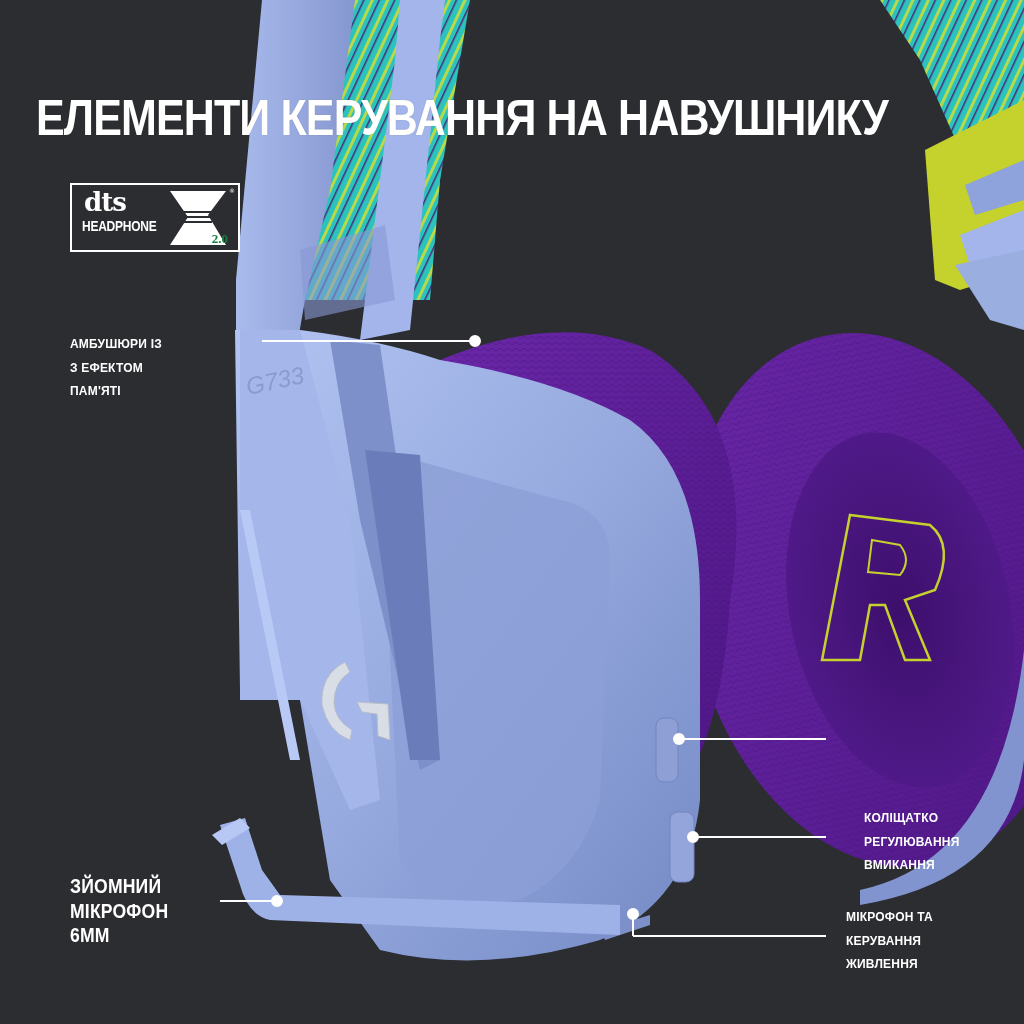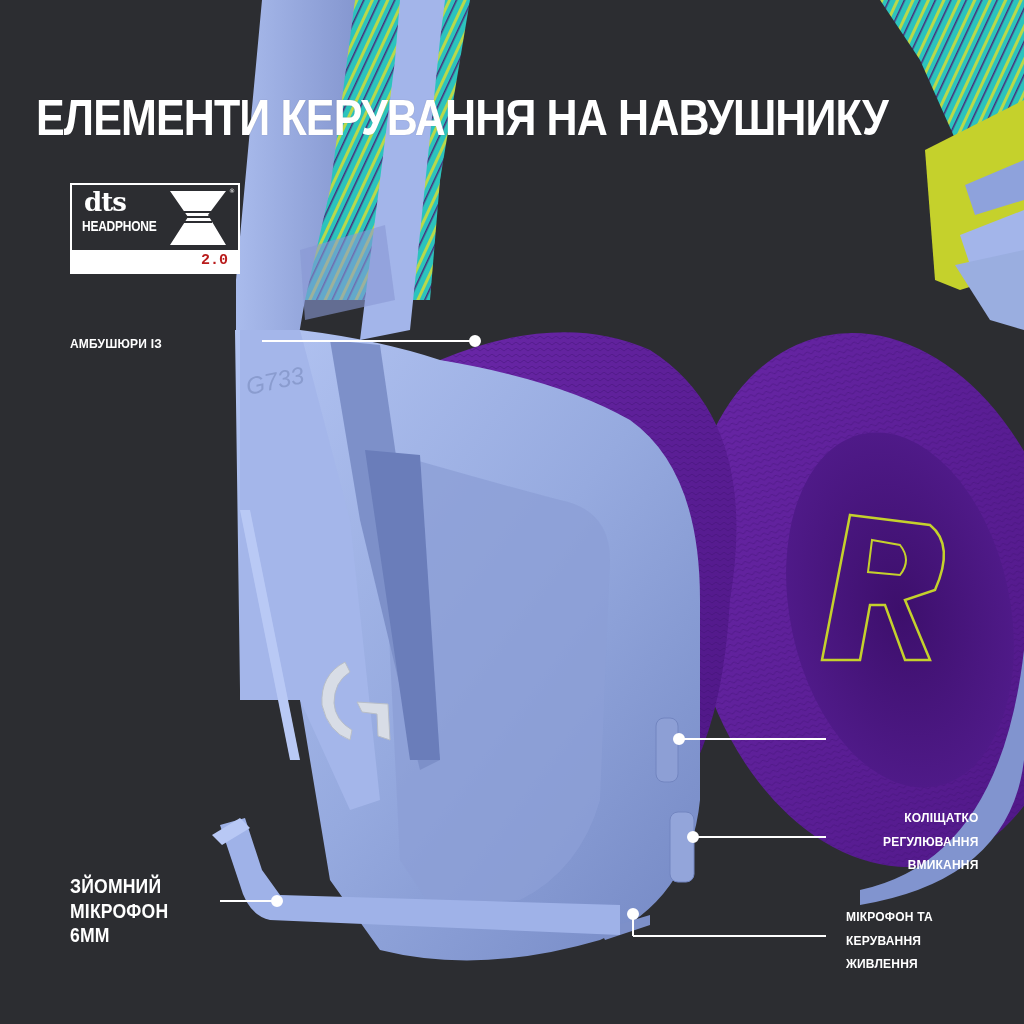--- a/index.html
+++ b/index.html
@@ -11,7 +11,7 @@
            font-family:"Liberation Sans", sans-serif; font-weight:700; font-size:50px;
            letter-spacing:-1px; transform:scaleX(0.86); transform-origin:left center;
            white-space:nowrap; line-height:60px; text-shadow:0 0 1px rgba(0,0,0,0.3); }
-  .dts { position:absolute; left:70px; top:183px; width:170px; height:91px; background:#fff;
+  .dts { position:absolute; left:70px; top:183px; width:170px; height:69px; background:#fff;
          box-sizing:border-box; border:2px solid #fff; }
   .dts .top { position:absolute; left:0; top:0; width:166px; height:65px; background:#2c2d31; }
   .dts .dts-word { position:absolute; left:12px; top:2px; color:#fff; font-family:"DejaVu Serif", serif;

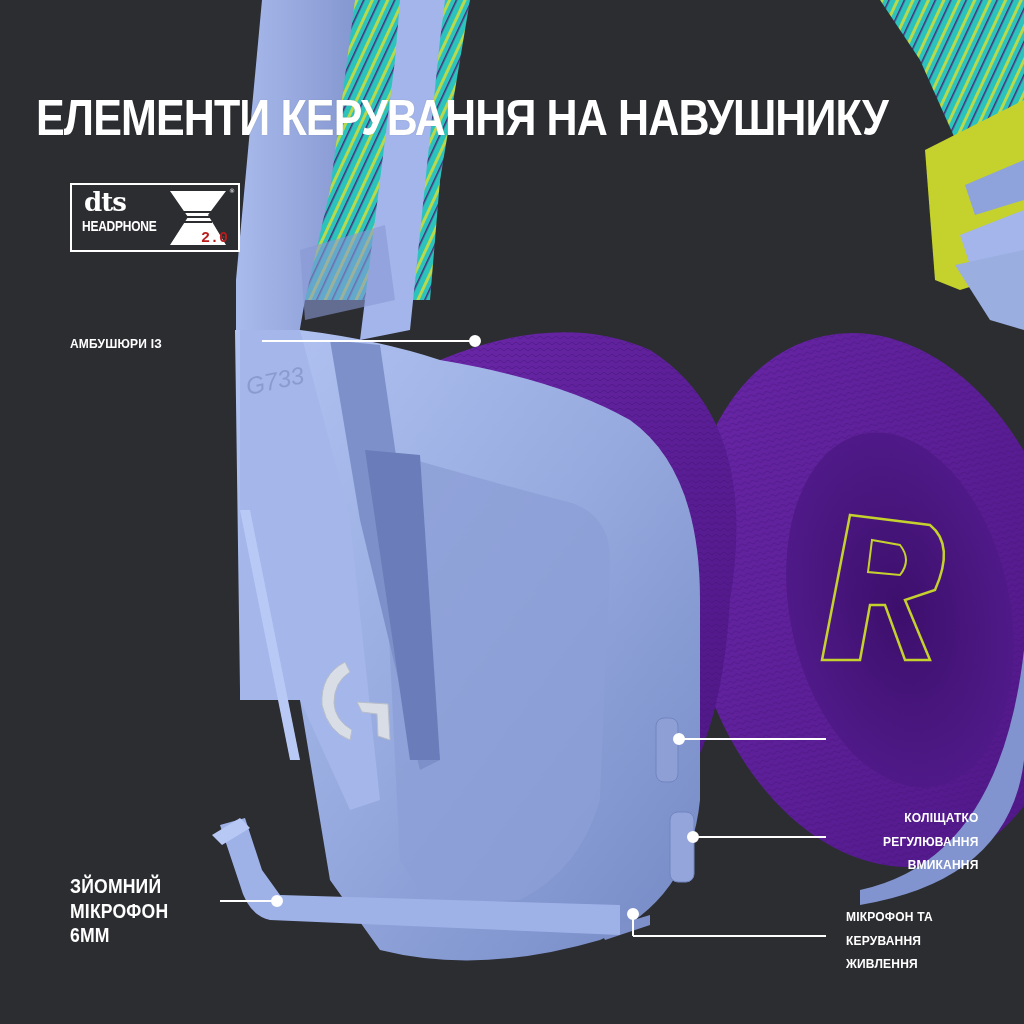--- a/index.html
+++ b/index.html
@@ -20,8 +20,8 @@
              font-weight:700; font-size:15px; transform:scaleX(0.8); transform-origin:left; letter-spacing:-0.3px; }
   .dts .x { position:absolute; left:96px; top:4px; width:60px; height:58px; }
   .dts .reg { position:absolute; left:157px; top:2px; color:#fff; font-size:6px; }
-  .dts .ver { position:absolute; right:10px; bottom:3px; font-family:Liberation Mono, monospace;
-              font-weight:700; font-size:15px; color:#b91c1c; }
+  .dts .ver { position:absolute; right:10px; bottom:3px; font-family:Liberation Serif, serif;
+              font-weight:700; font-size:13px; color:#15803d; }
   .callout { position:absolute; color:#fff; font-family:Liberation Sans, sans-serif; font-weight:700;
              font-size:12px; line-height:23.5px; letter-spacing:0.2px; }
   .callout.narrow { font-family:"Liberation Sans", sans-serif; font-size:20px; line-height:24.5px;

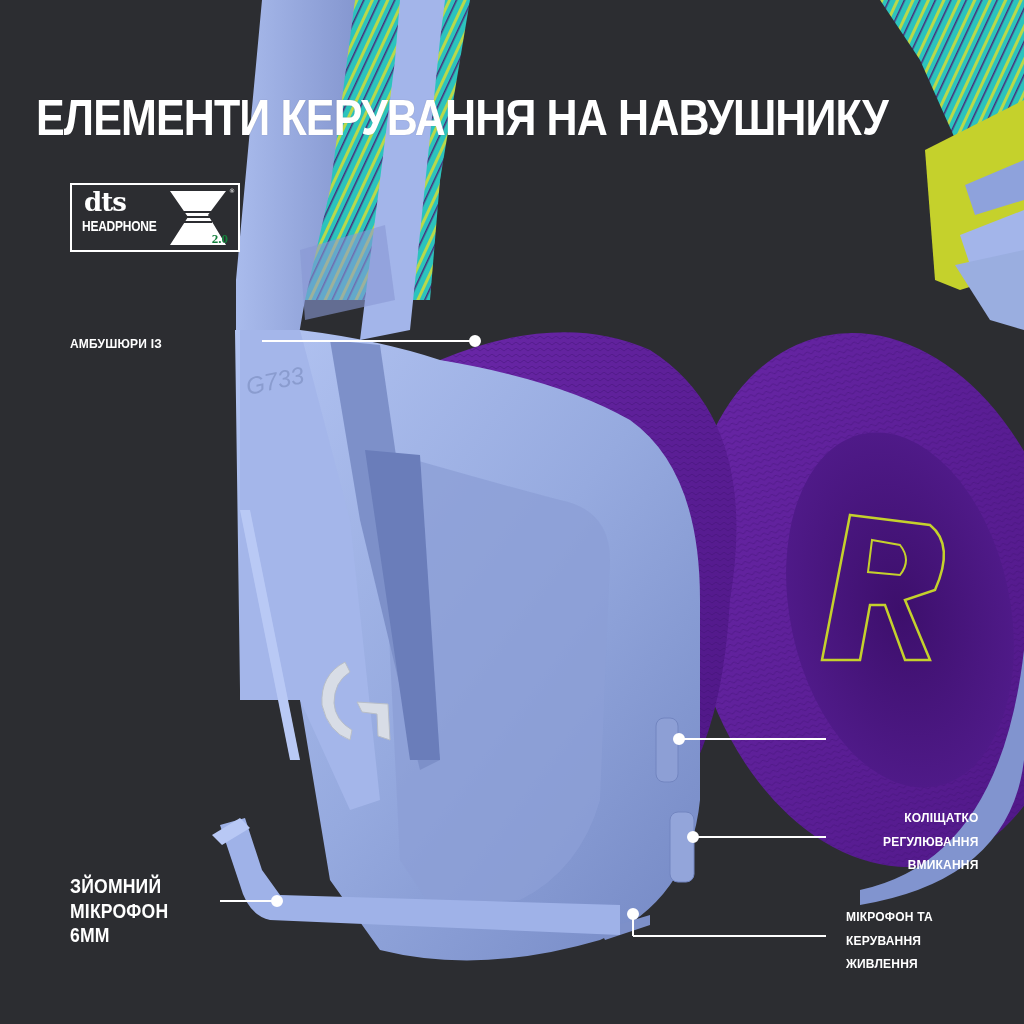--- a/index.html
+++ b/index.html
@@ -147,6 +147,7 @@
 
   <div class="callout" style="left:70px; top:333px;">
     <div>АМБУШЮРИ ІЗ</div>
+    <div>З ЕФЕКТОМ</div>
   </div>
 
 

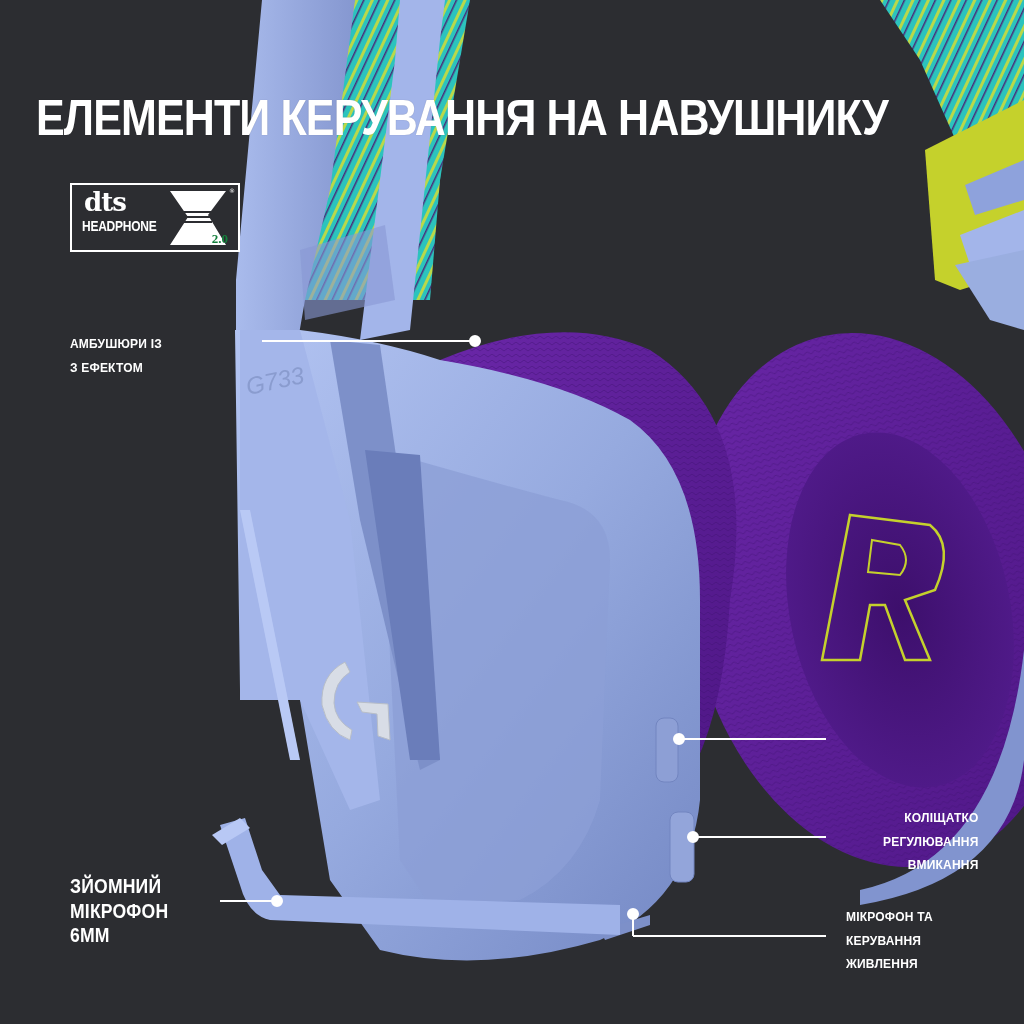--- a/index.html
+++ b/index.html
@@ -148,6 +148,7 @@
   <div class="callout" style="left:70px; top:333px;">
     <div>АМБУШЮРИ ІЗ</div>
     <div>З ЕФЕКТОМ</div>
+    <div>ПАМ'ЯТІ</div>
   </div>
 
 

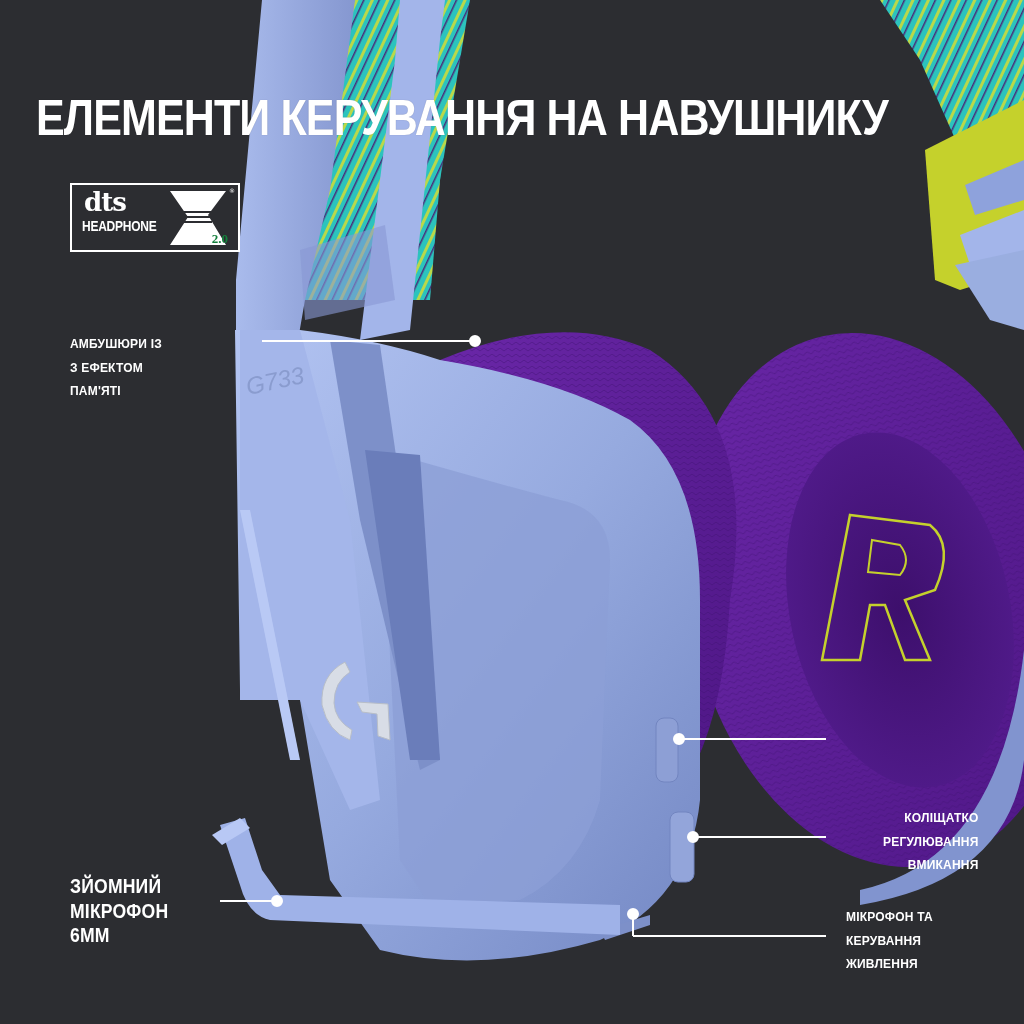--- a/index.html
+++ b/index.html
@@ -152,7 +152,7 @@
   </div>
 
 
-  <div class="callout" style="left:883px; top:807px;text-align:right;">
+  <div class="callout" style="left:864px; top:807px;">
     <div>КОЛІЩАТКО</div>
     <div>РЕГУЛЮВАННЯ</div>
     <div>ВМИКАННЯ</div>

